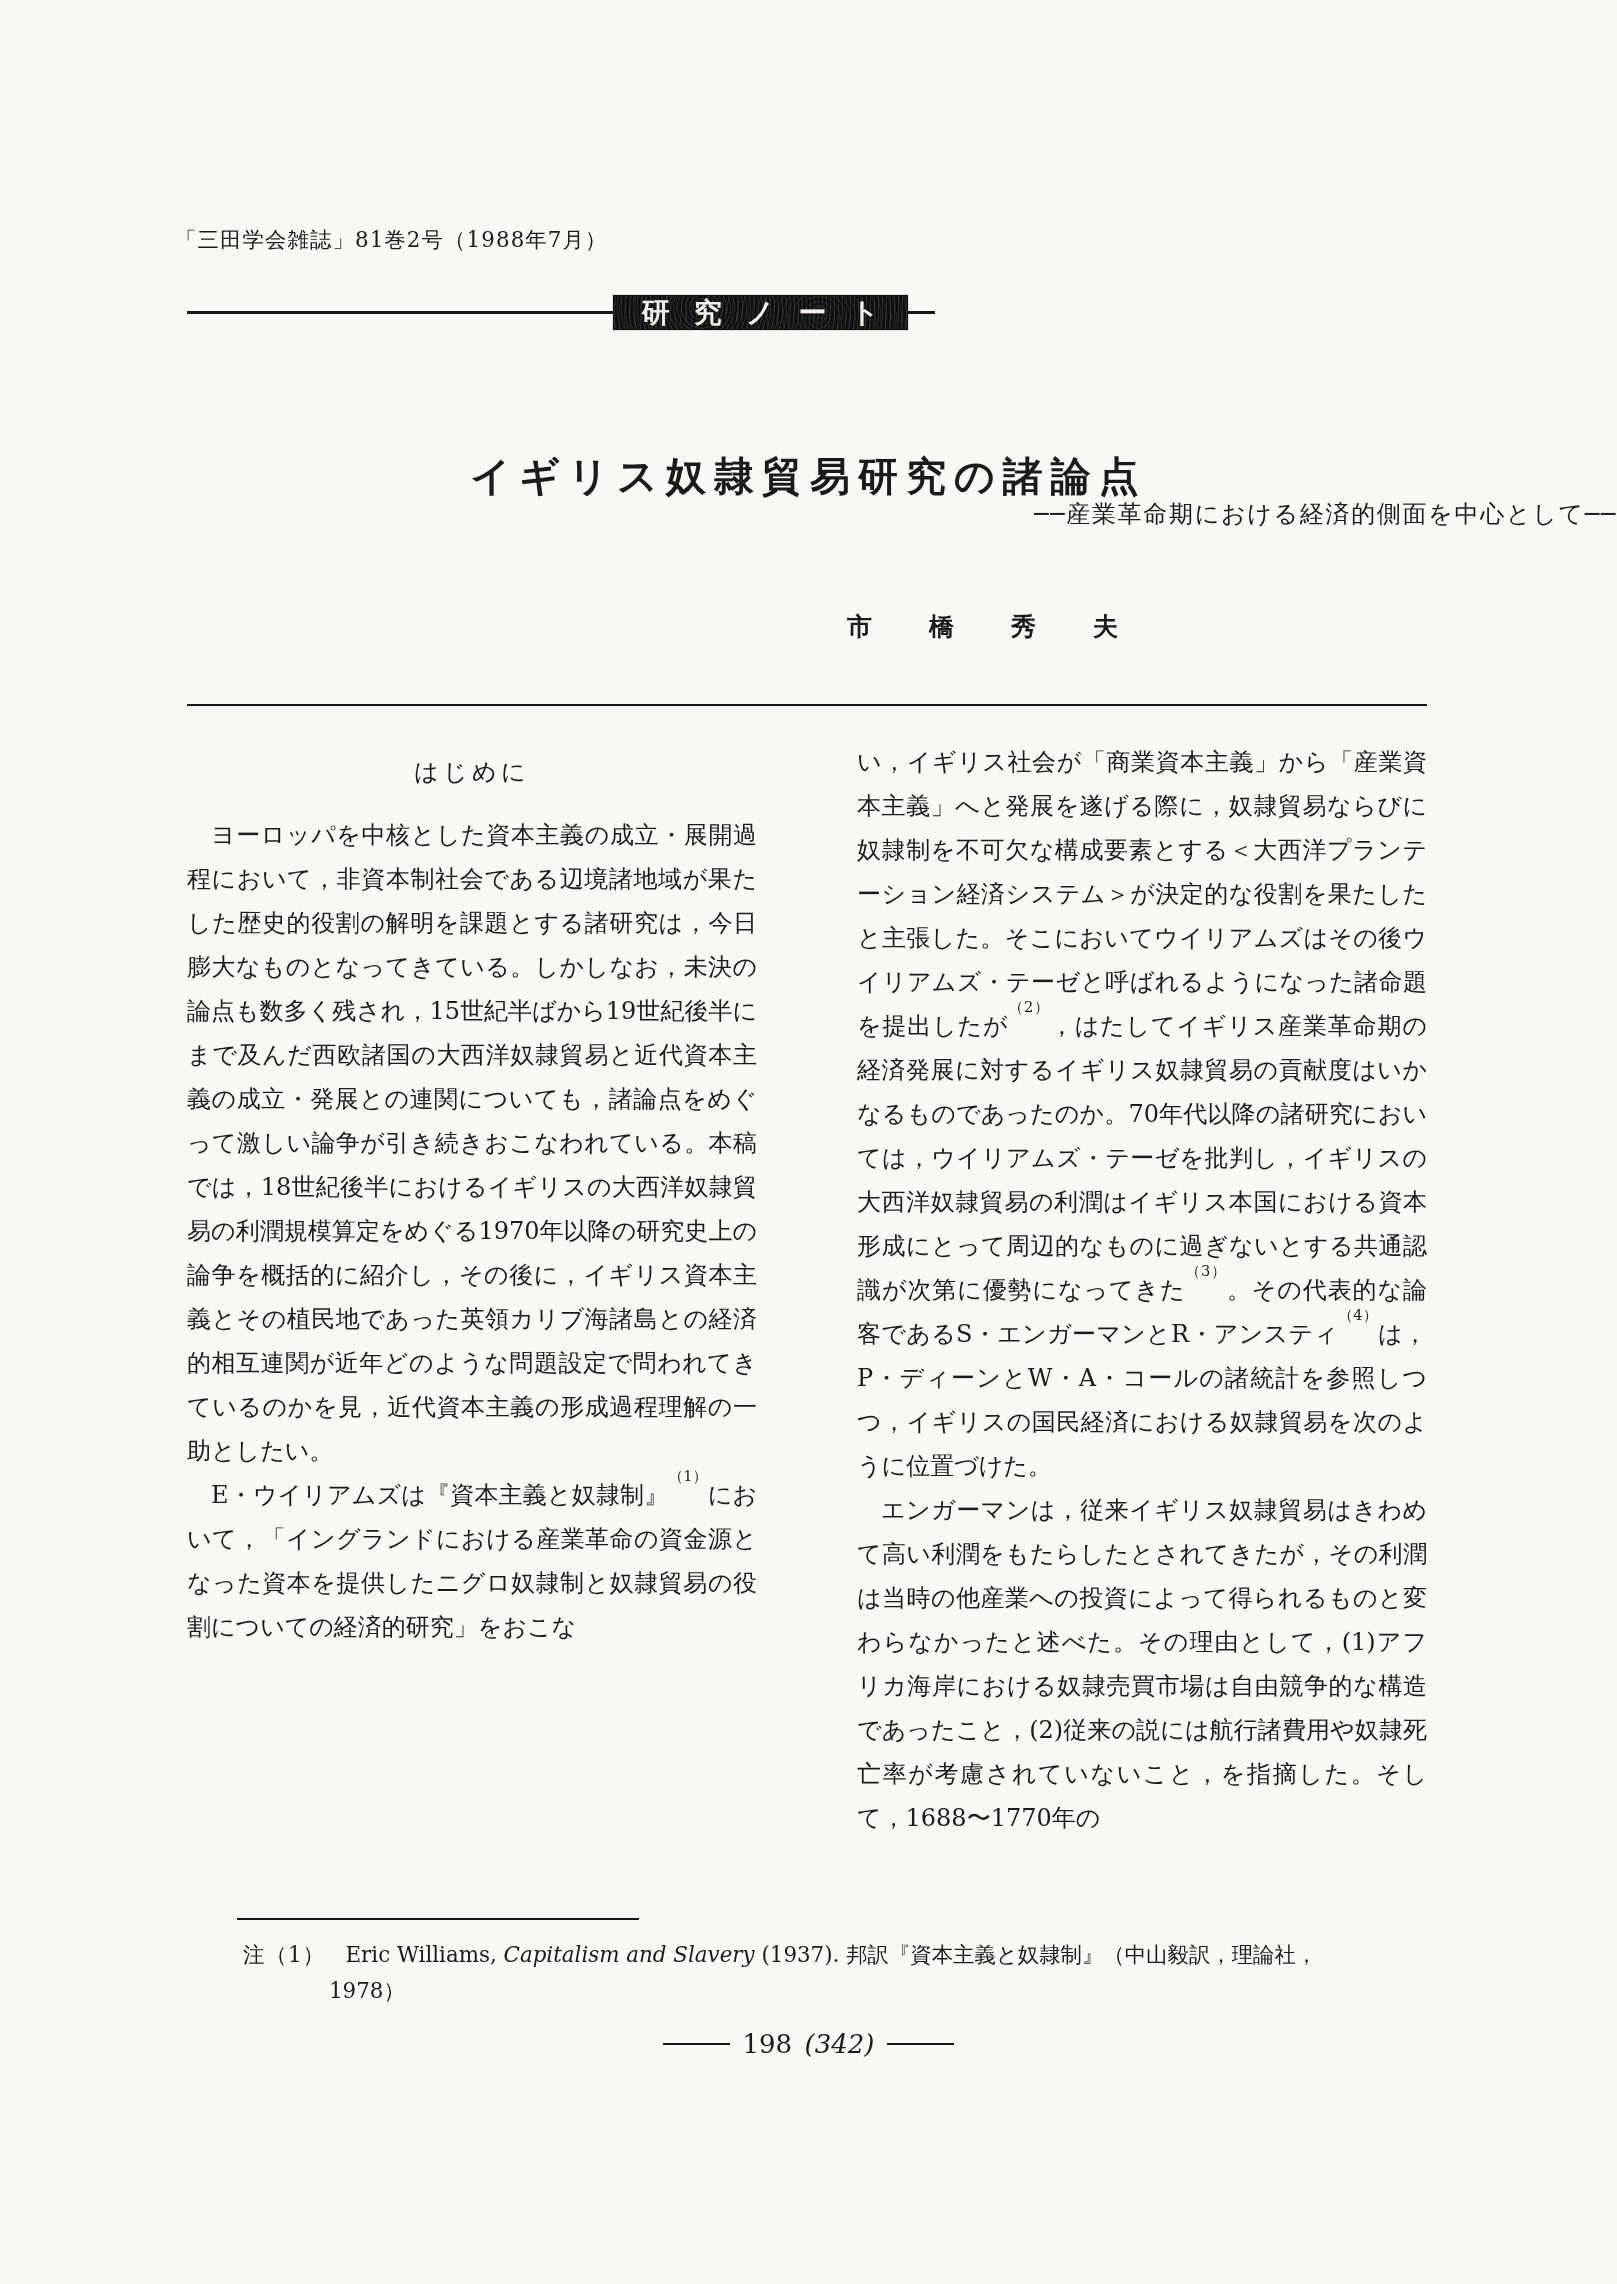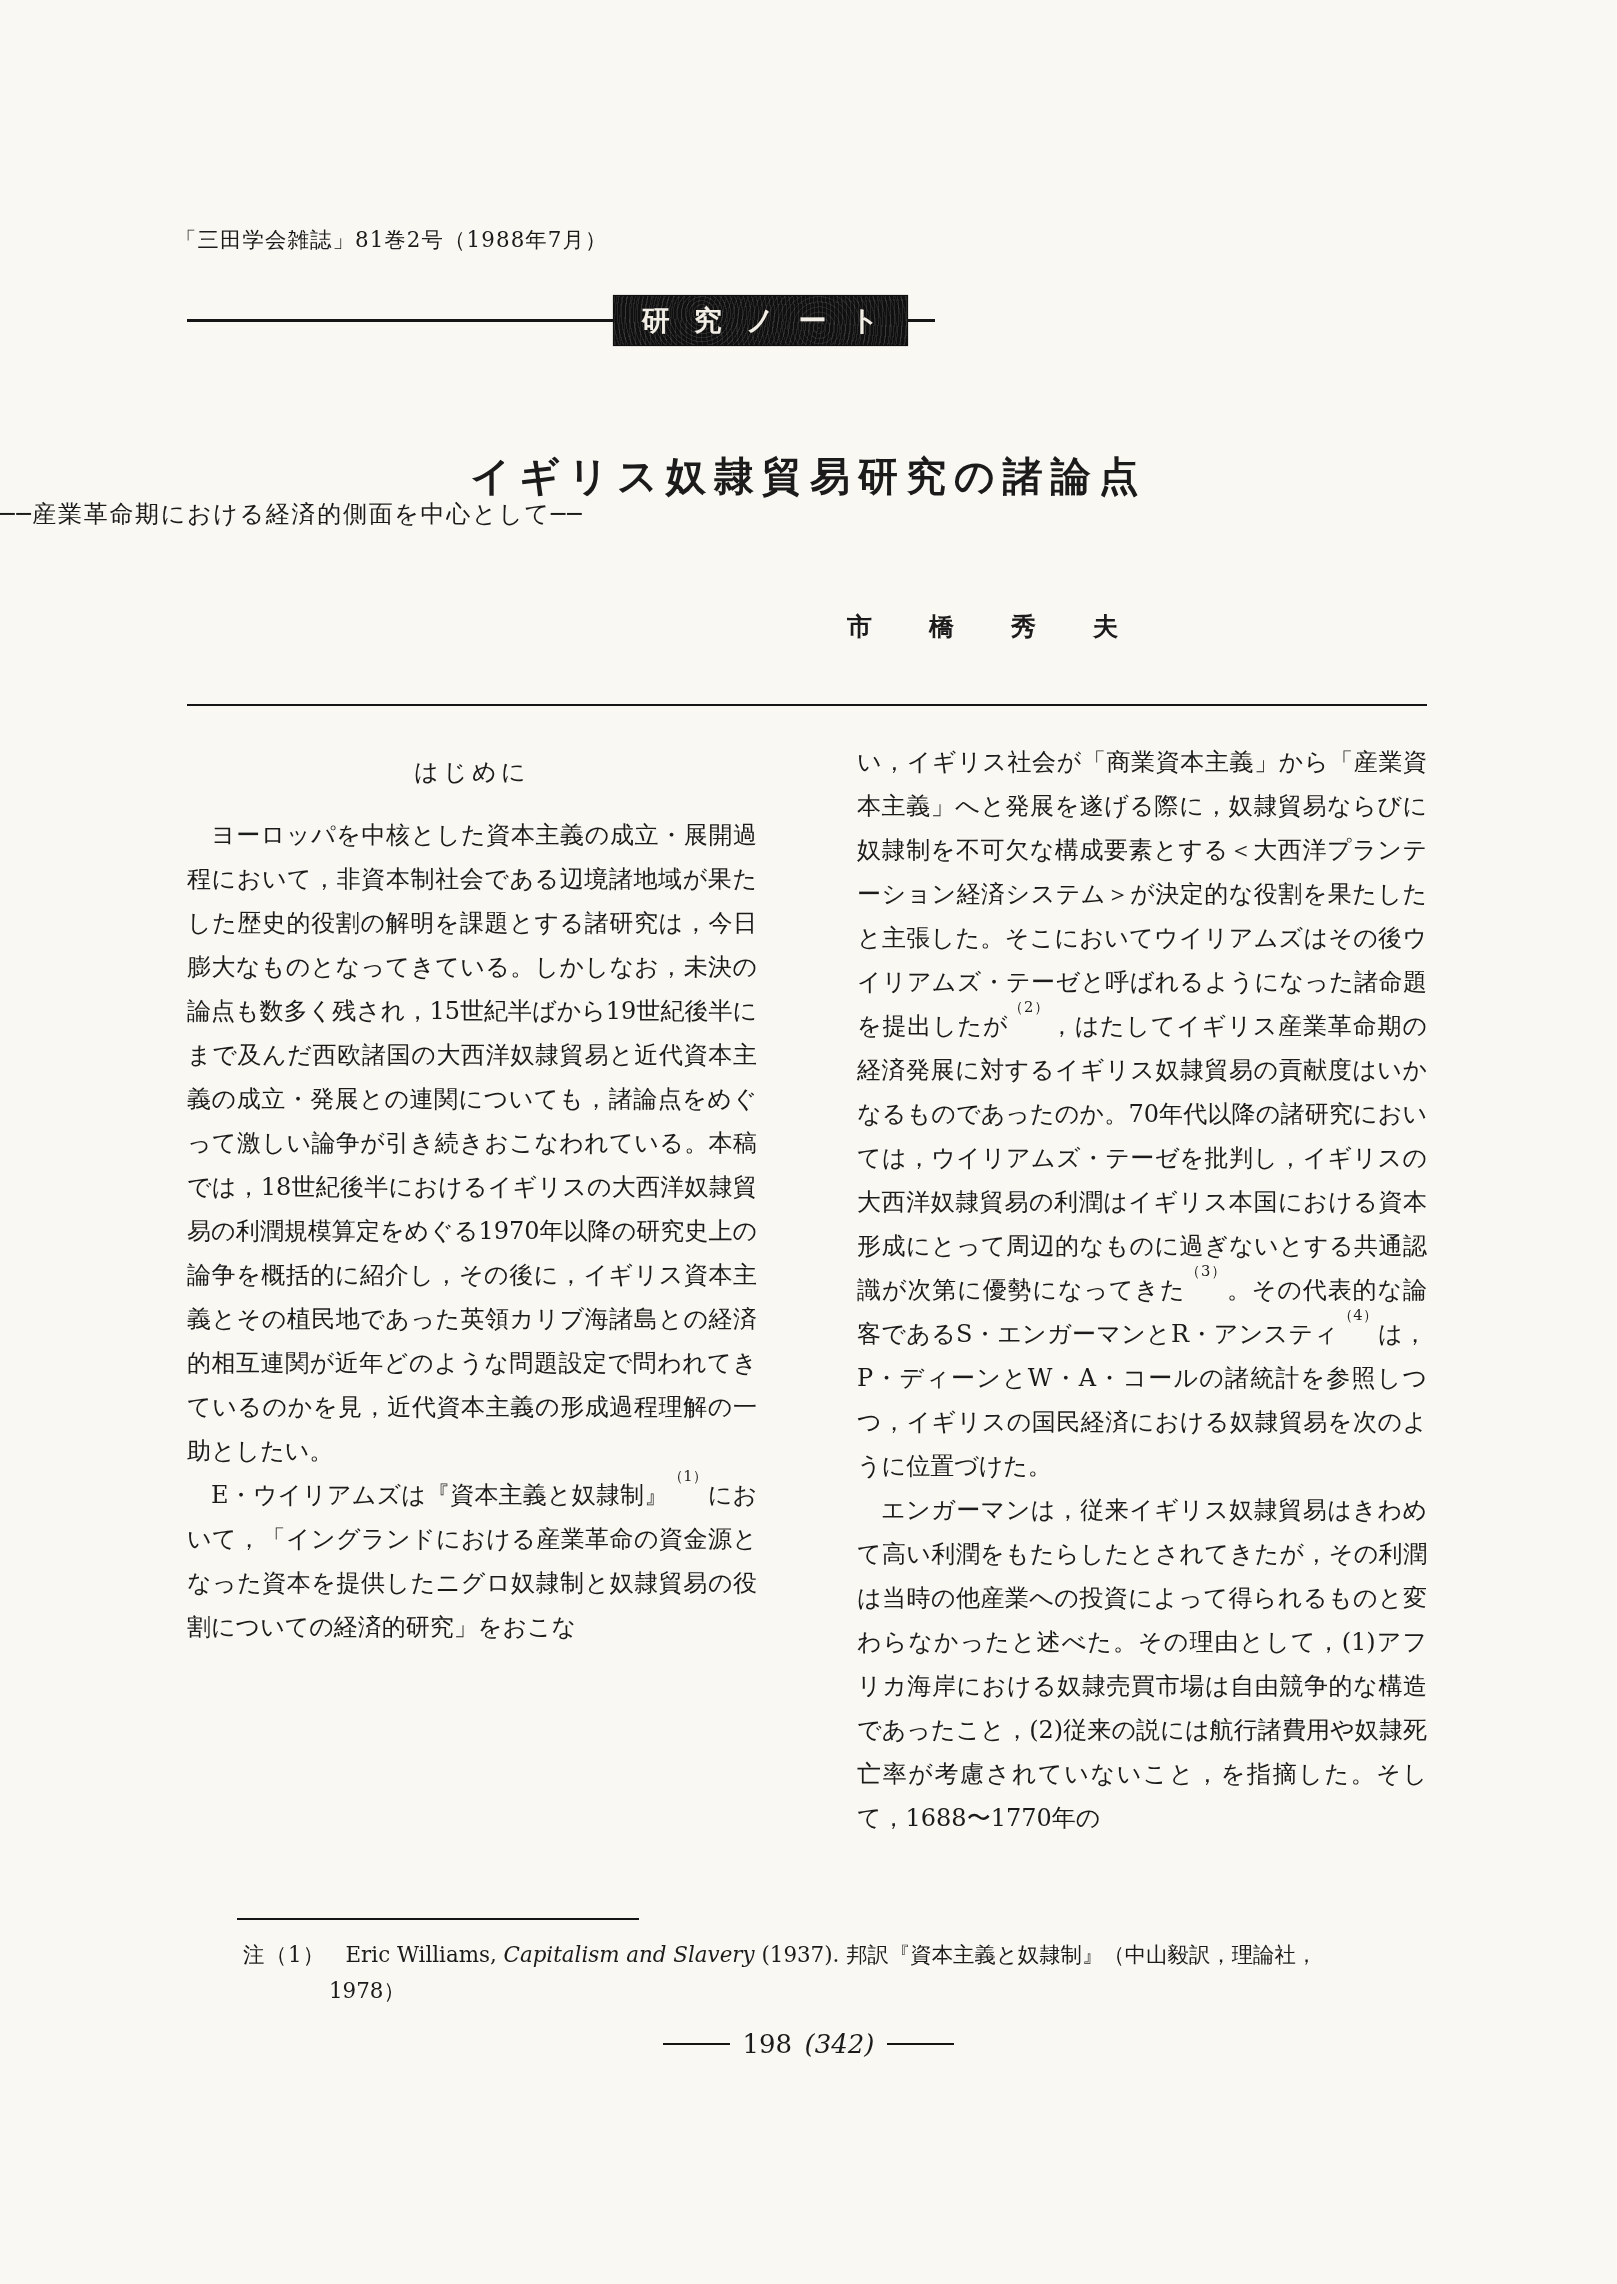--- a/index.html
+++ b/index.html
@@ -28,7 +28,7 @@
   .stamp-line-left{flex:1;height:2.3px;background:#161616;}
   .stamp-line-right{width:28px;height:2.3px;background:#161616;}
   .stamp-box{
-    width:293px;height:49px;
+    width:293px;height:33px;
     background:#101010;
     background-image:
       repeating-radial-gradient(circle at 30% 35%, rgba(250,248,242,.10) 0 1.1px, transparent 1.1px 4px),

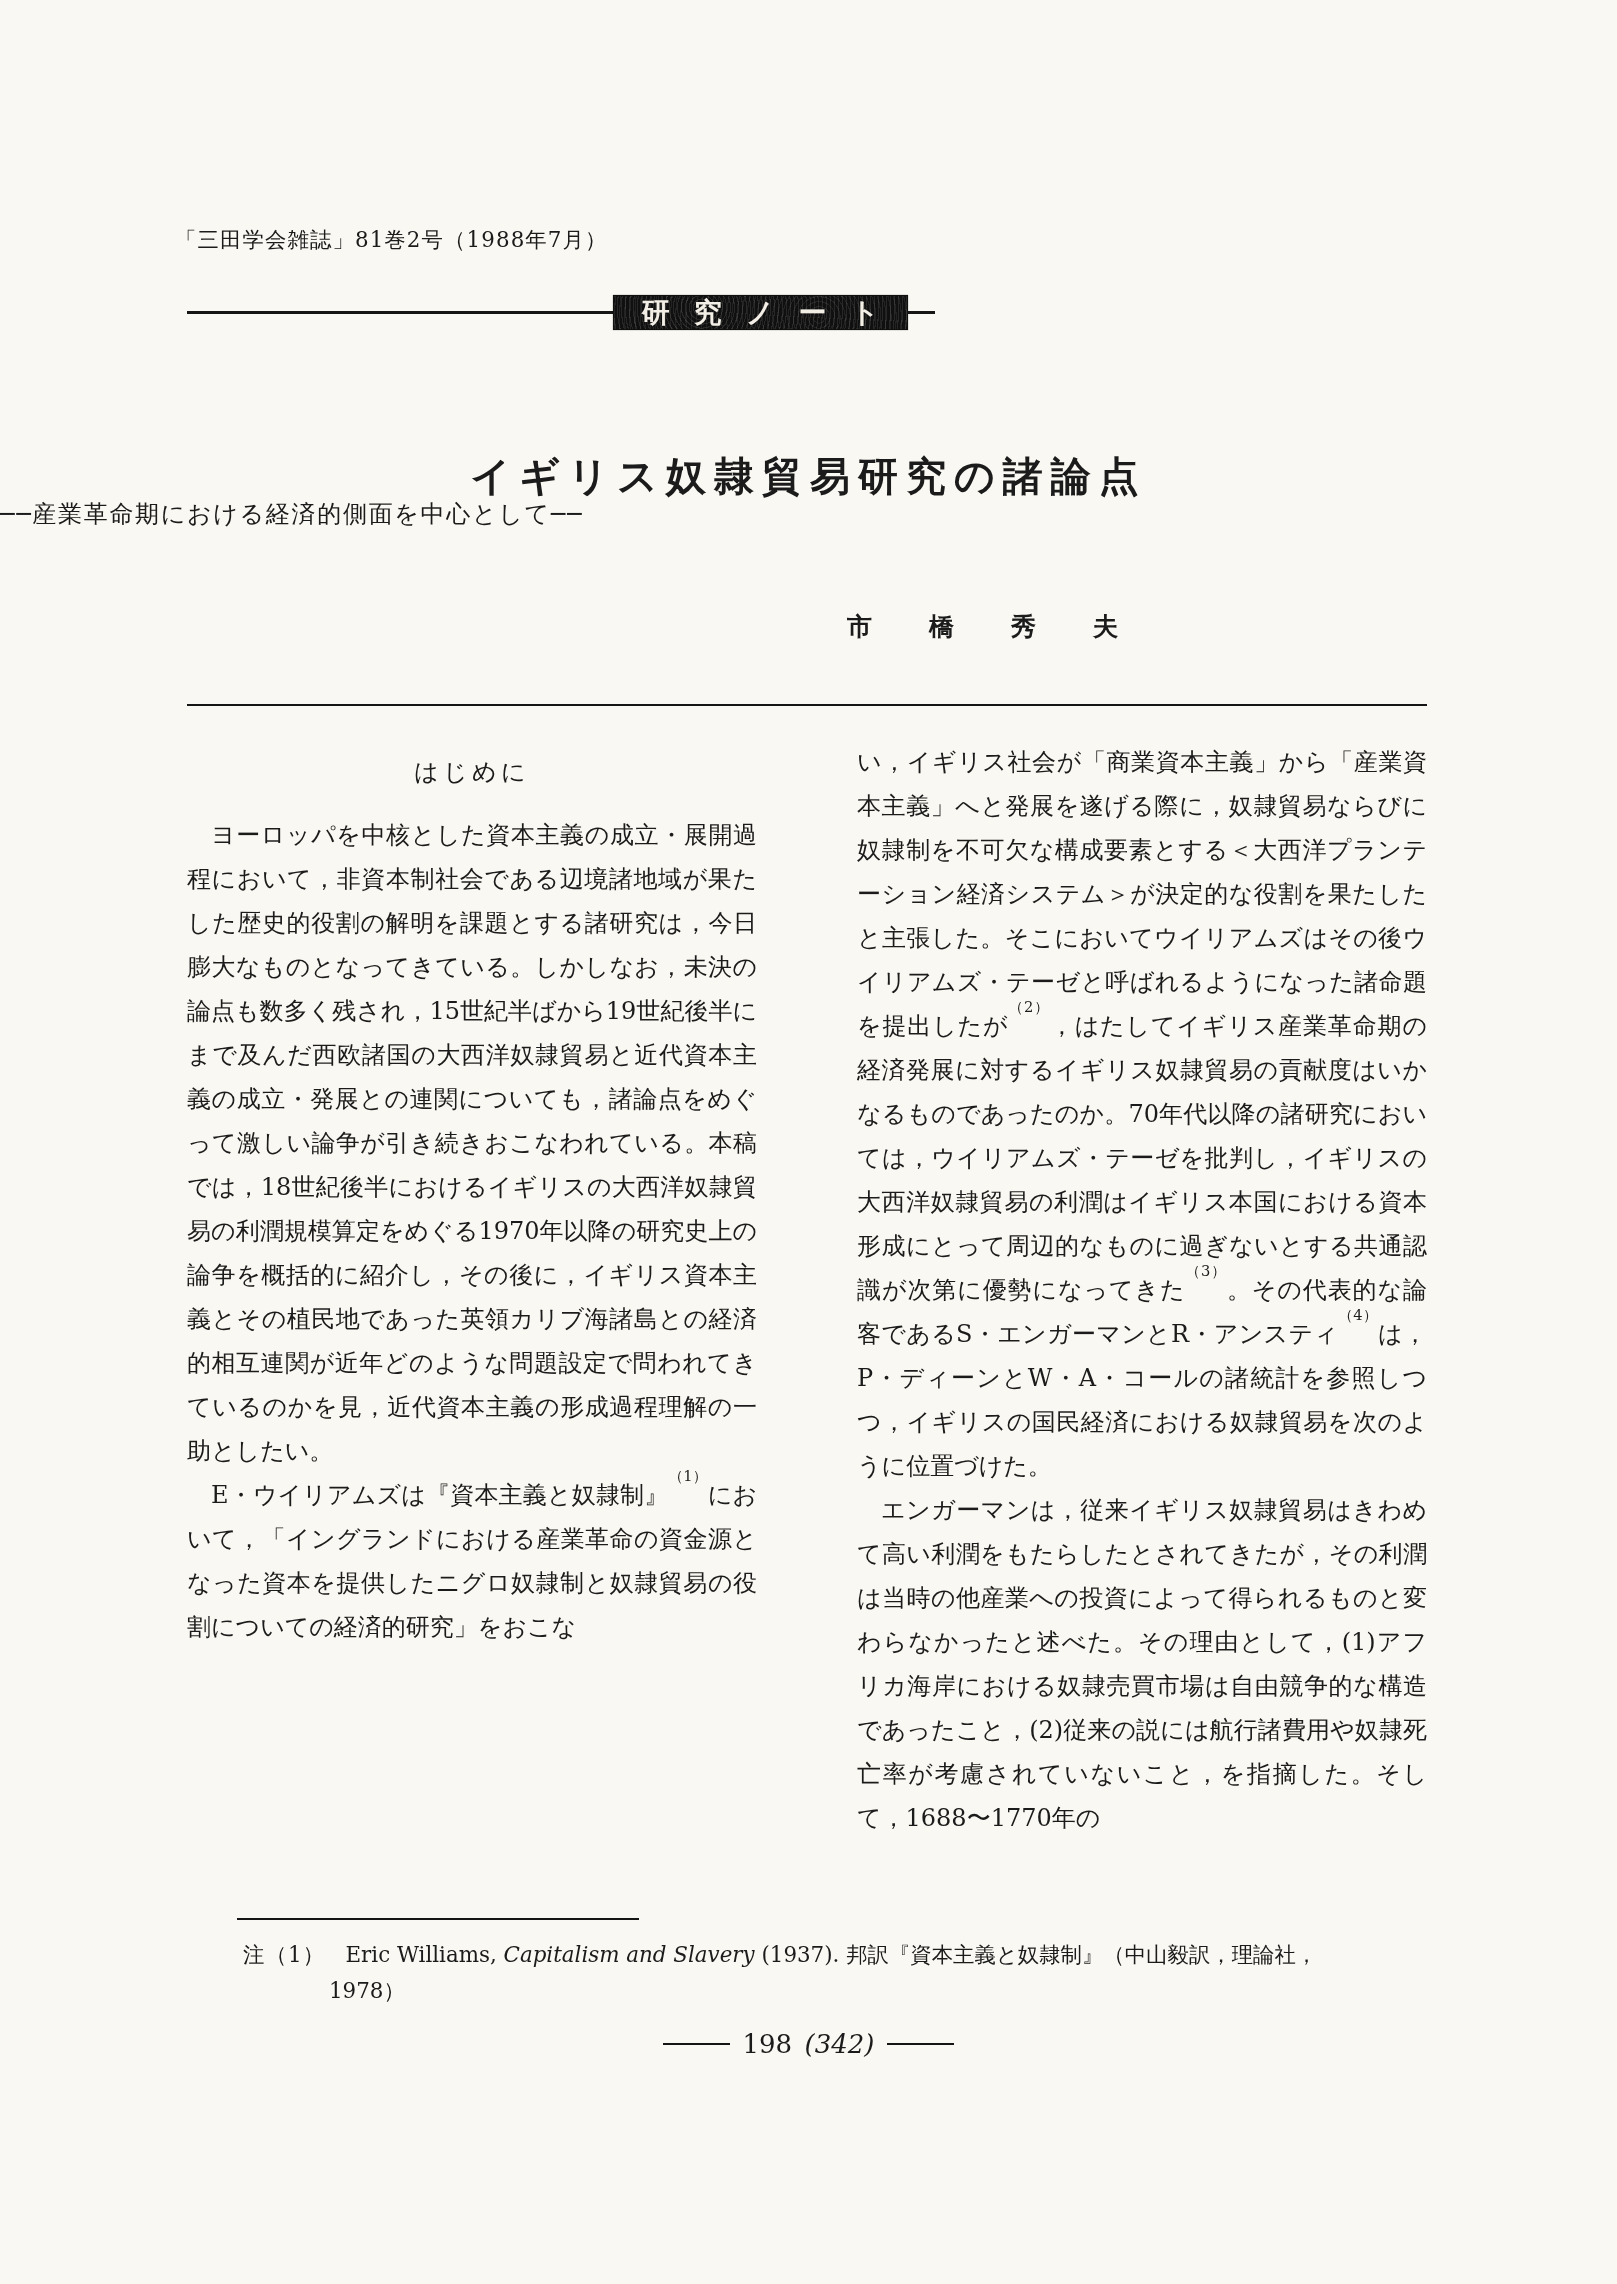--- a/index.html
+++ b/index.html
@@ -47,7 +47,7 @@
   }
   .article-subtitle{
     position:absolute;left:0;right:0;top:498px;
-    text-align:left;
+    text-align:right;
     font-size:24px;letter-spacing:1.7px;
   }
   .author-name{

